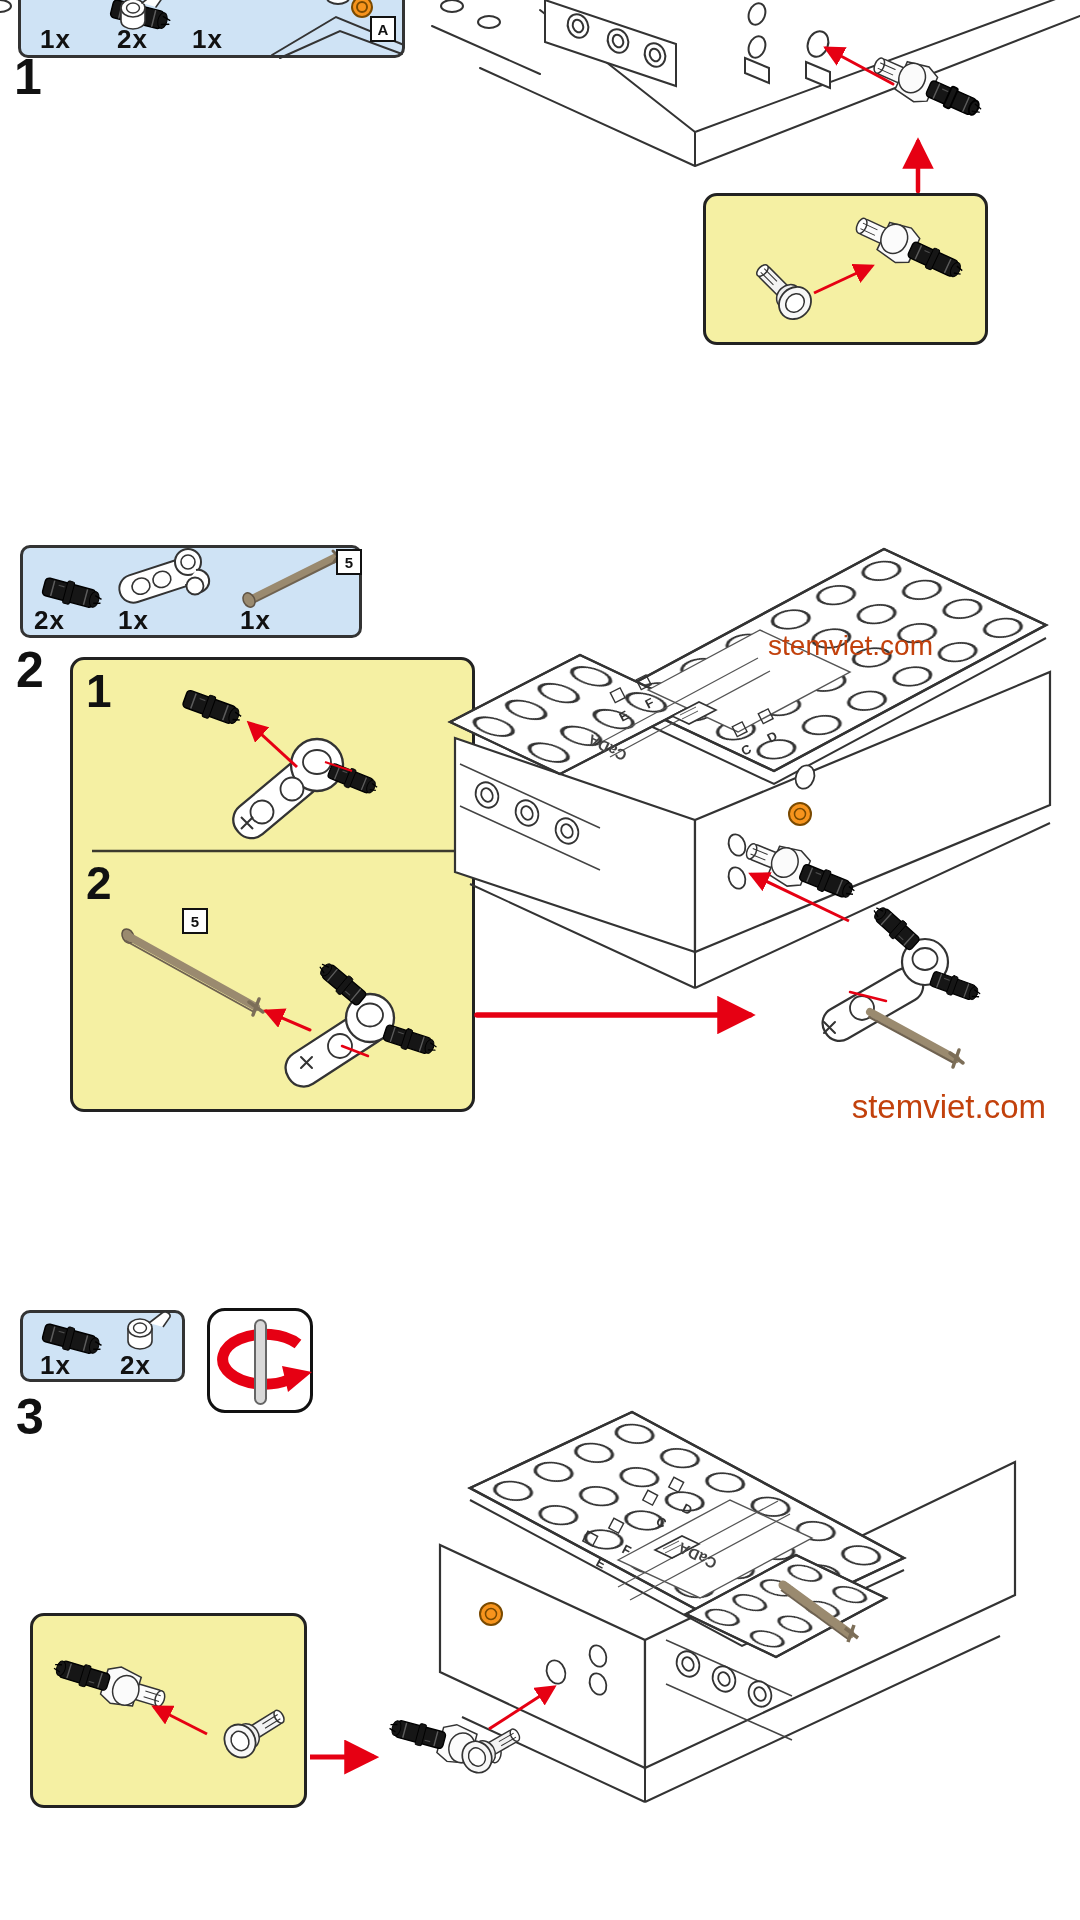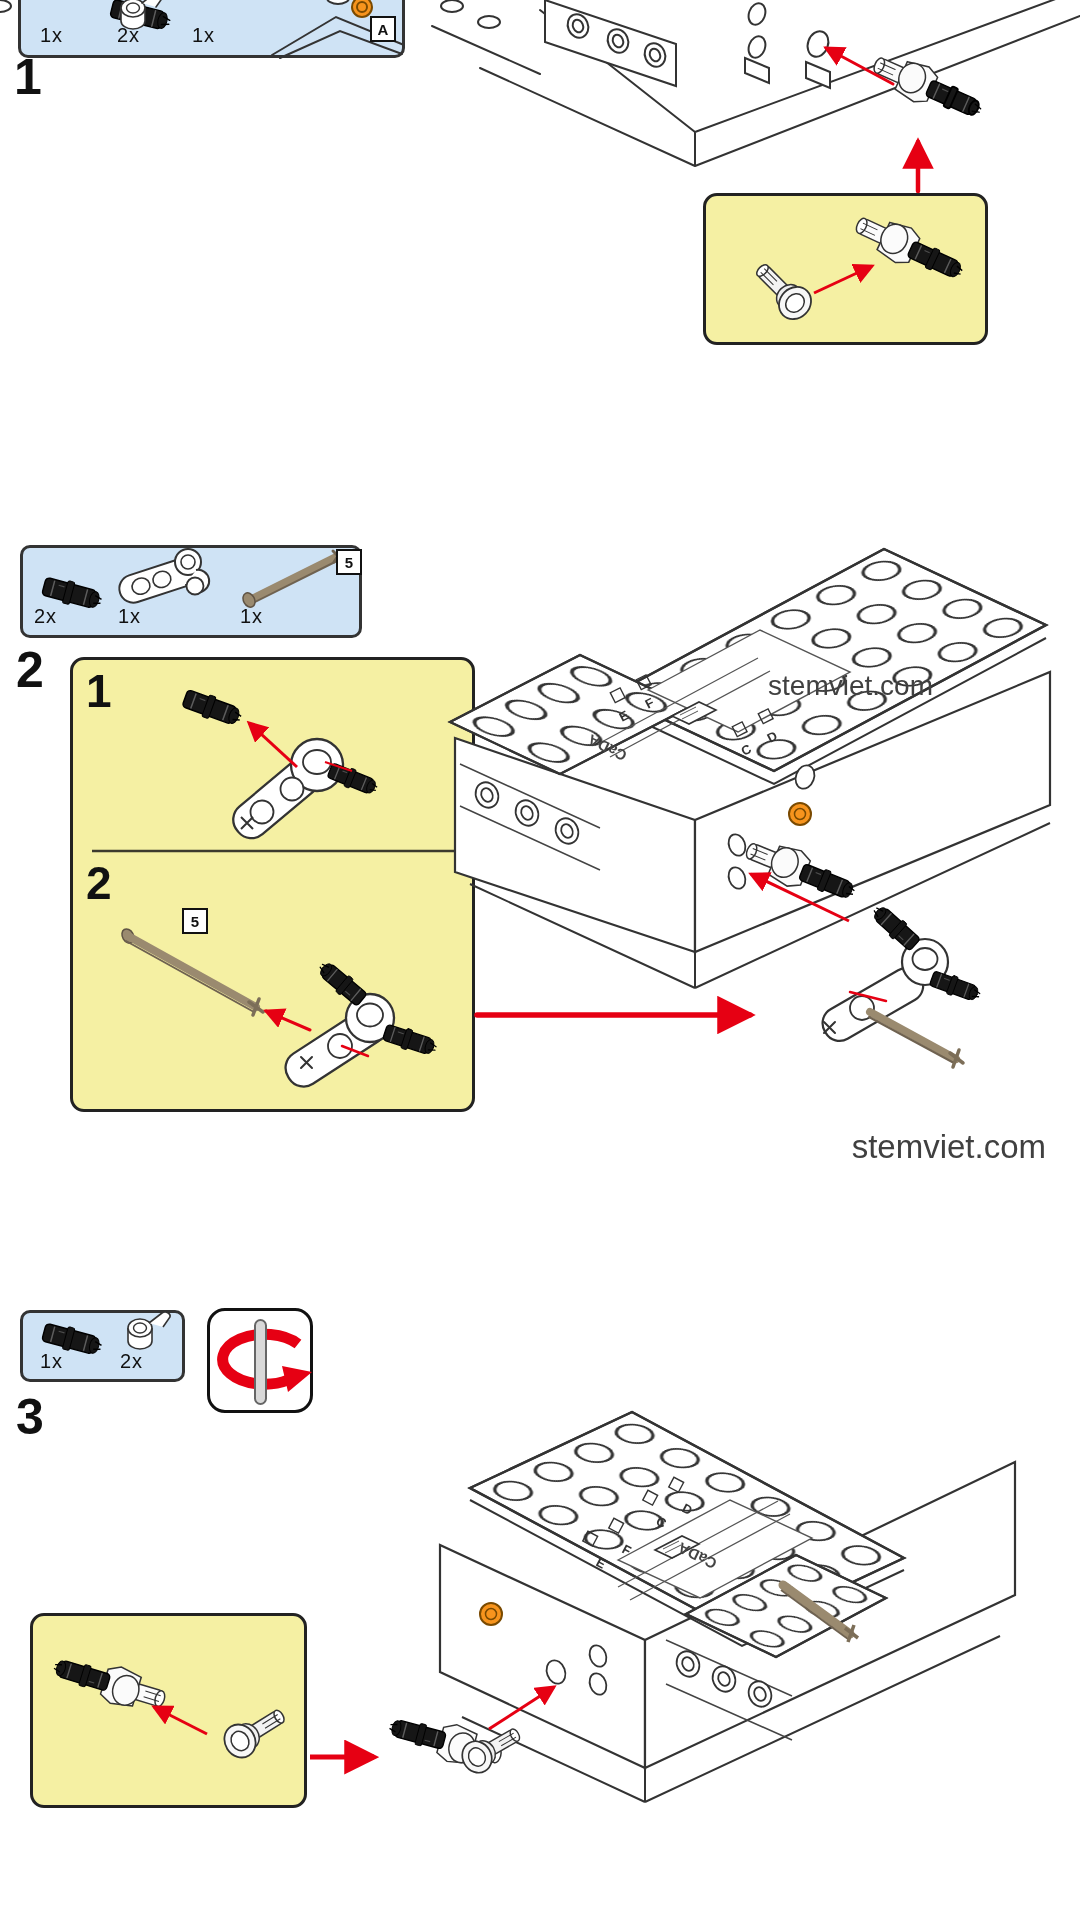--- a/index.html
+++ b/index.html
@@ -11,7 +11,7 @@
   .rotbox{background:#fff;border:3.5px solid #111;border-radius:18px;z-index:1;}
   .art{position:absolute;left:0;top:0;z-index:2;}
   .txt{position:absolute;z-index:3;color:#111;}
-  .qty{font-weight:normal;font-size:20px;letter-spacing:1px;}
+  .qty{font-weight:bold;font-size:26px;letter-spacing:1px;}
   .stepnum{font-weight:bold;font-size:50px;line-height:1;}
   .substepnum{font-weight:bold;font-size:46px;line-height:1;}
   .badge{position:absolute;z-index:3;width:22px;height:22px;background:#fff;border:2px solid #111;

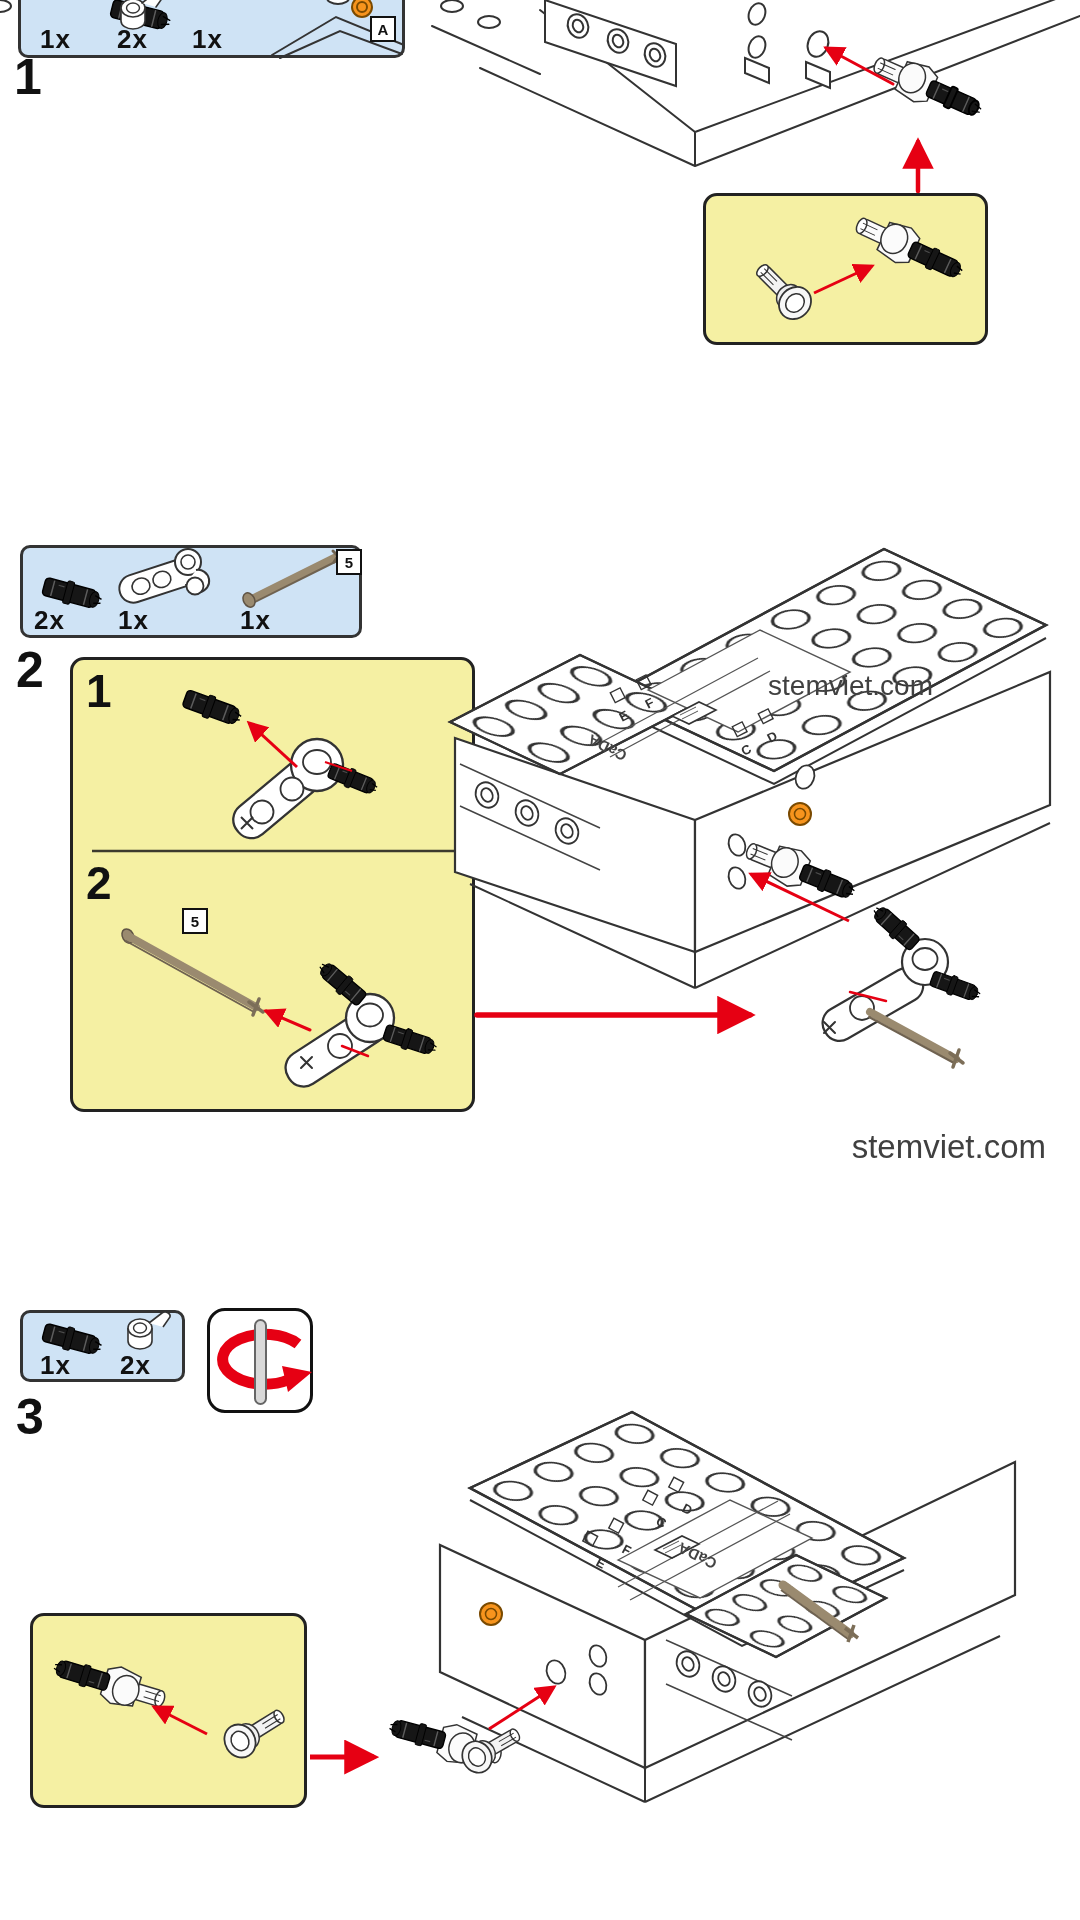--- a/index.html
+++ b/index.html
@@ -16,7 +16,7 @@
   .substepnum{font-weight:bold;font-size:46px;line-height:1;}
   .badge{position:absolute;z-index:3;width:22px;height:22px;background:#fff;border:2px solid #111;
          display:flex;align-items:center;justify-content:center;font-size:15px;font-weight:bold;color:#111;}
-  .wm{position:absolute;z-index:3;color:#404040;margin-top:40px;}
+  .wm{position:absolute;z-index:3;color:#c2410c;}
   svg text{font-family:"Liberation Sans",sans-serif;}
 </style>
 </head>

